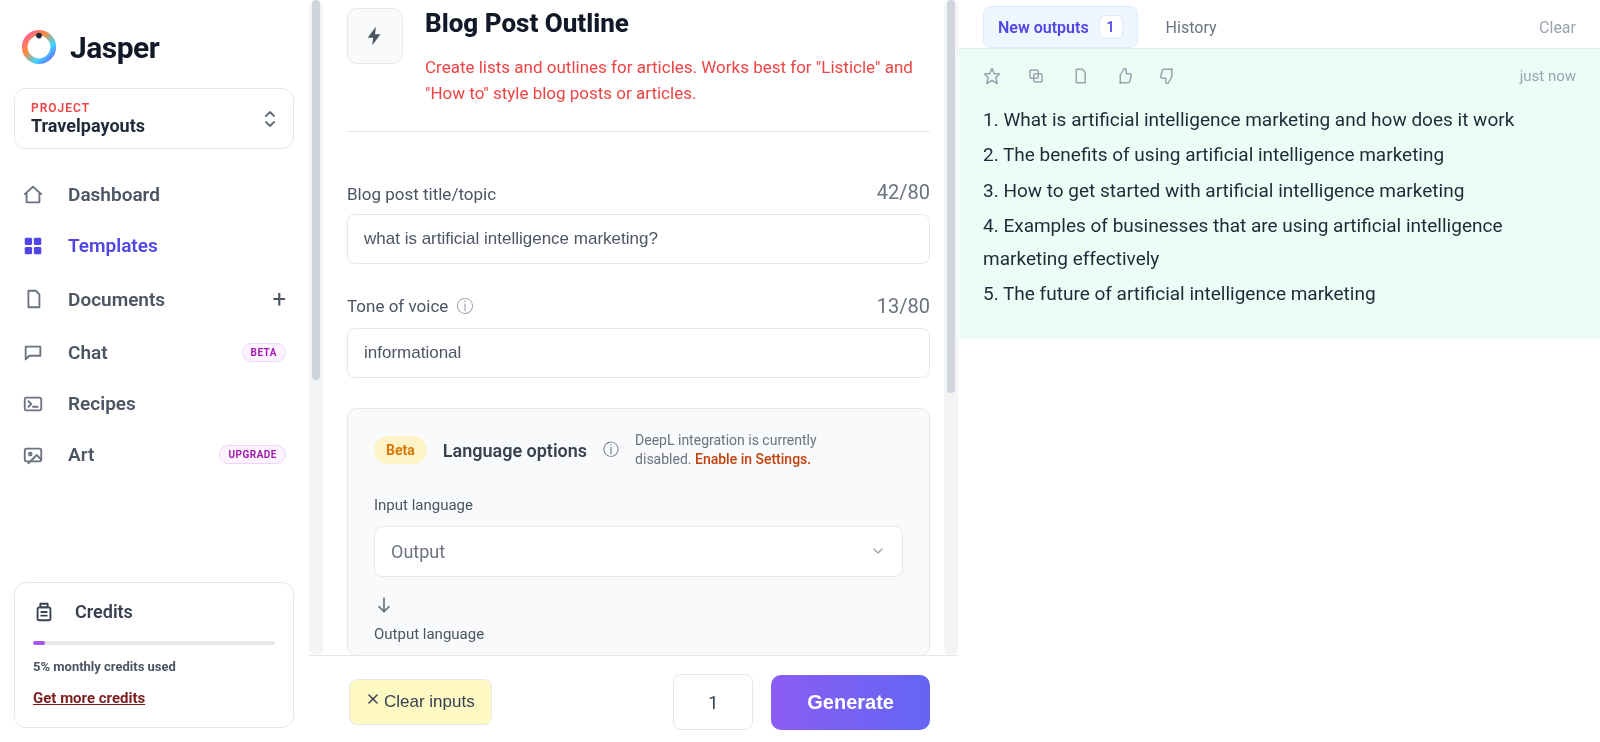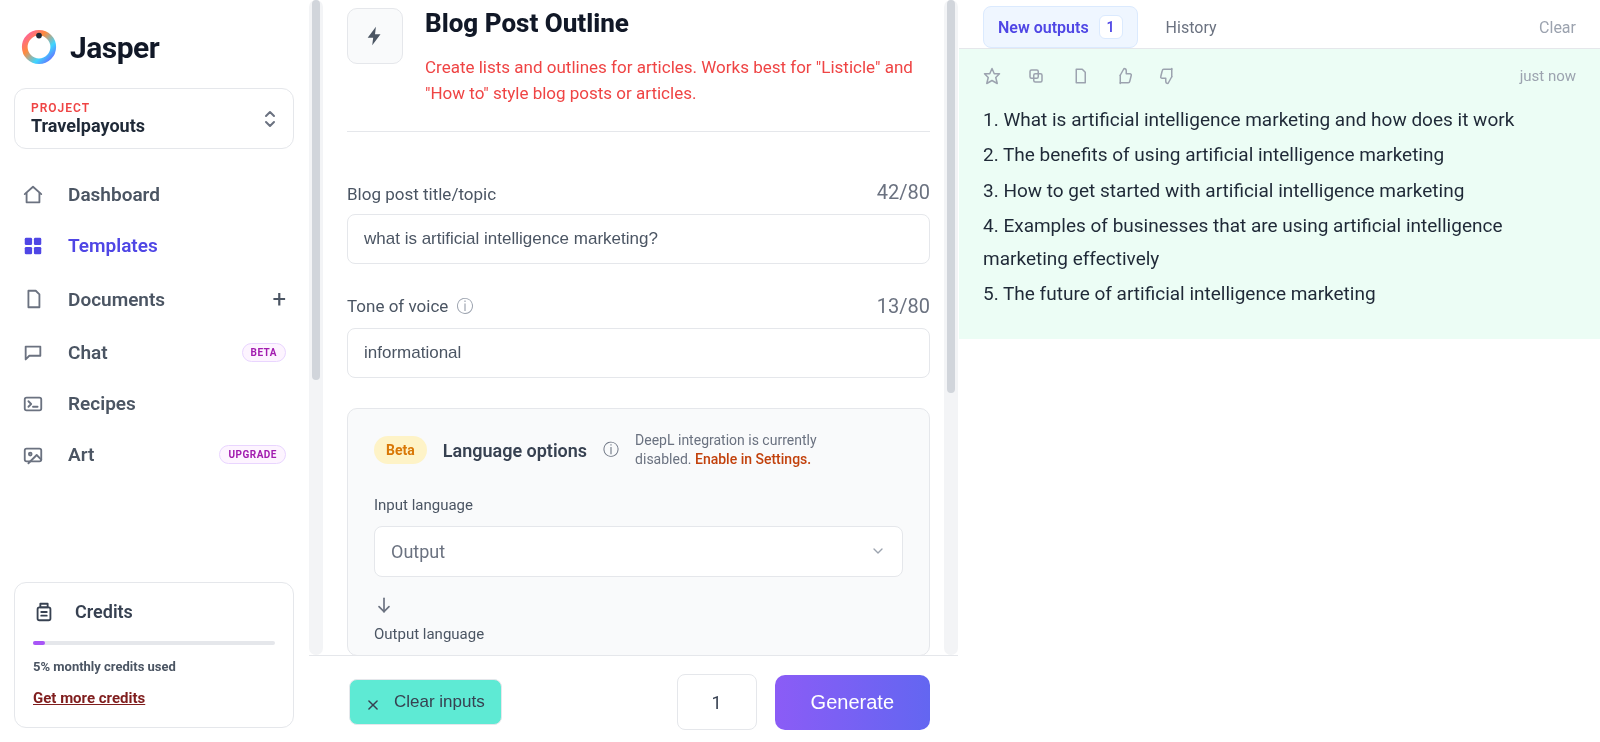--- a/index.html
+++ b/index.html
@@ -201,8 +201,8 @@
     background:#fff;
   }
   .clear-inputs {
-    border:1px solid #e5e7eb; border-radius:8px; background:#5eead4;
-    padding: 12px 16px; font-size:17px; color:#374151; display:flex; align-items:flex-end; gap:14px; cursor:pointer;
+    border:1px solid #e5e7eb; border-radius:8px; background:#fef9c3;
+    padding: 12px 16px; font-size:17px; color:#374151; display:flex; align-items:flex-start; gap:4px; cursor:pointer;
   }
   .footer-spacer{flex:1;}
   .qty-box {

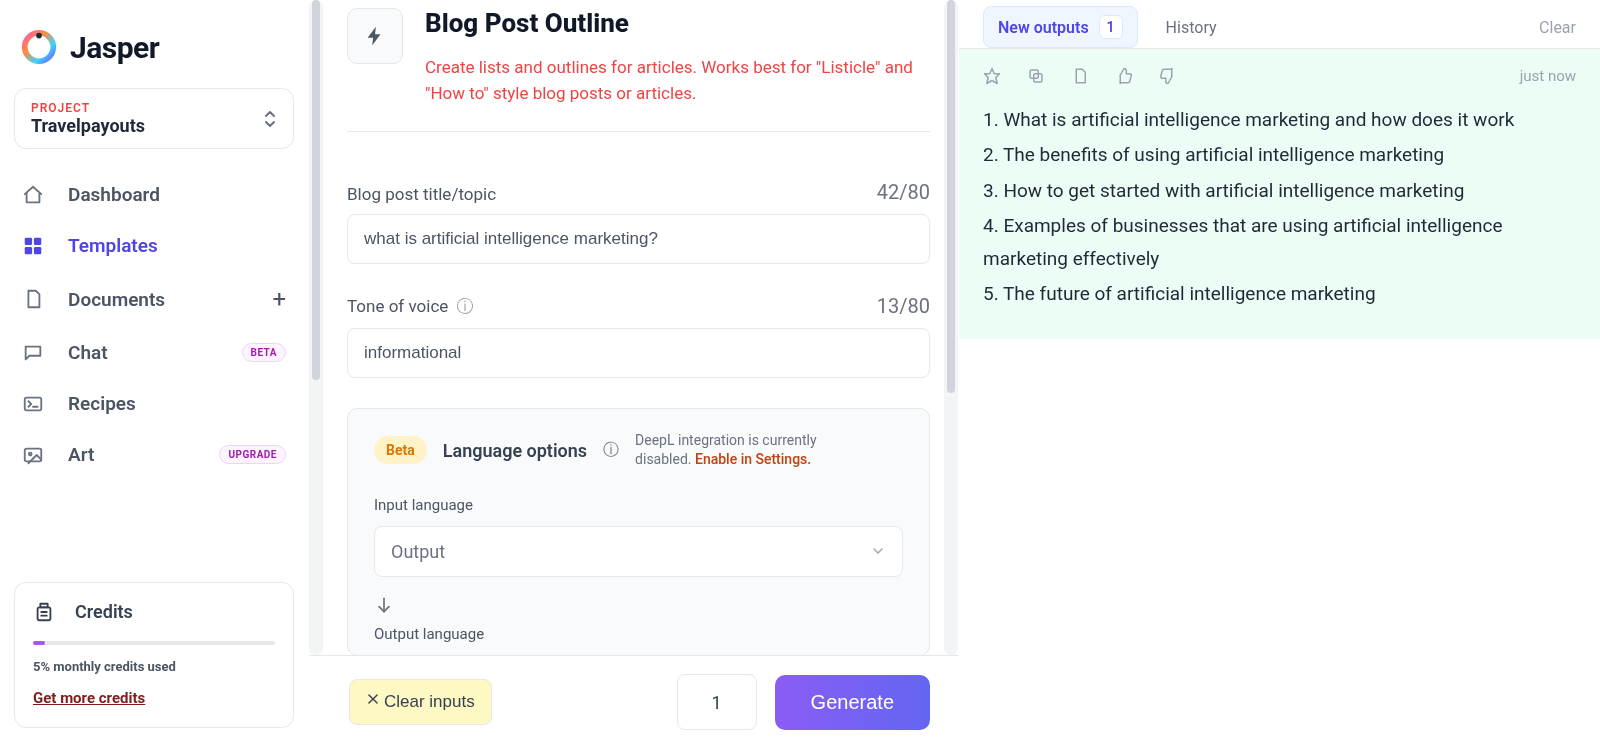--- a/index.html
+++ b/index.html
@@ -212,7 +212,7 @@
   }
   .generate-btn {
     background: linear-gradient(90deg,#8b5cf6,#6366f1);
-    color:#fff; font-size:20px; font-weight:400;
+    color:#fff; font-size:20px; font-weight:700;
     border:none; border-radius:10px; padding: 16px 36px; cursor:pointer;
   }
   

